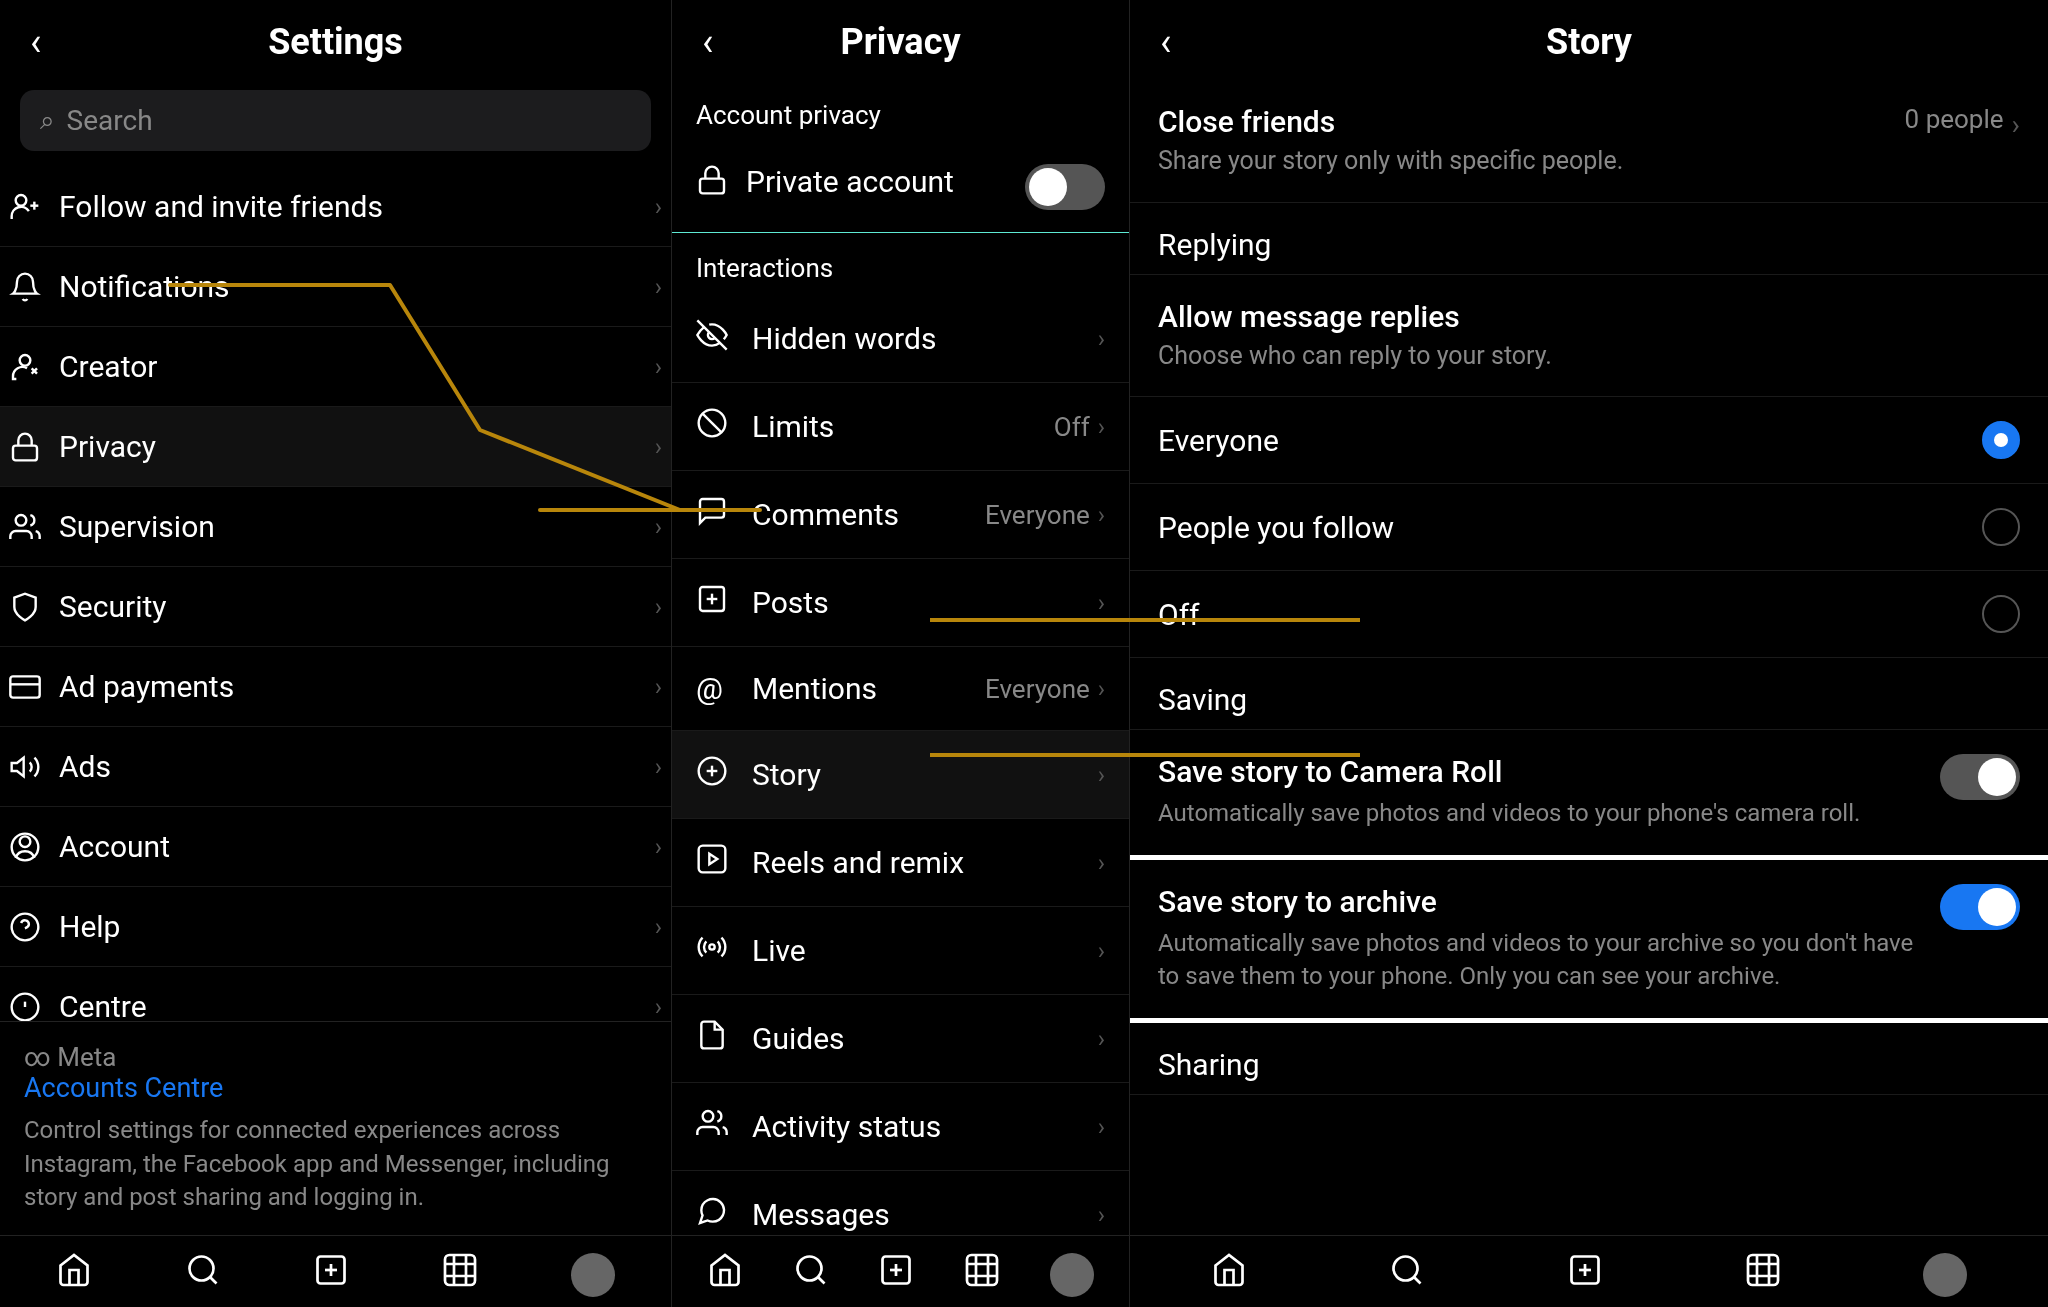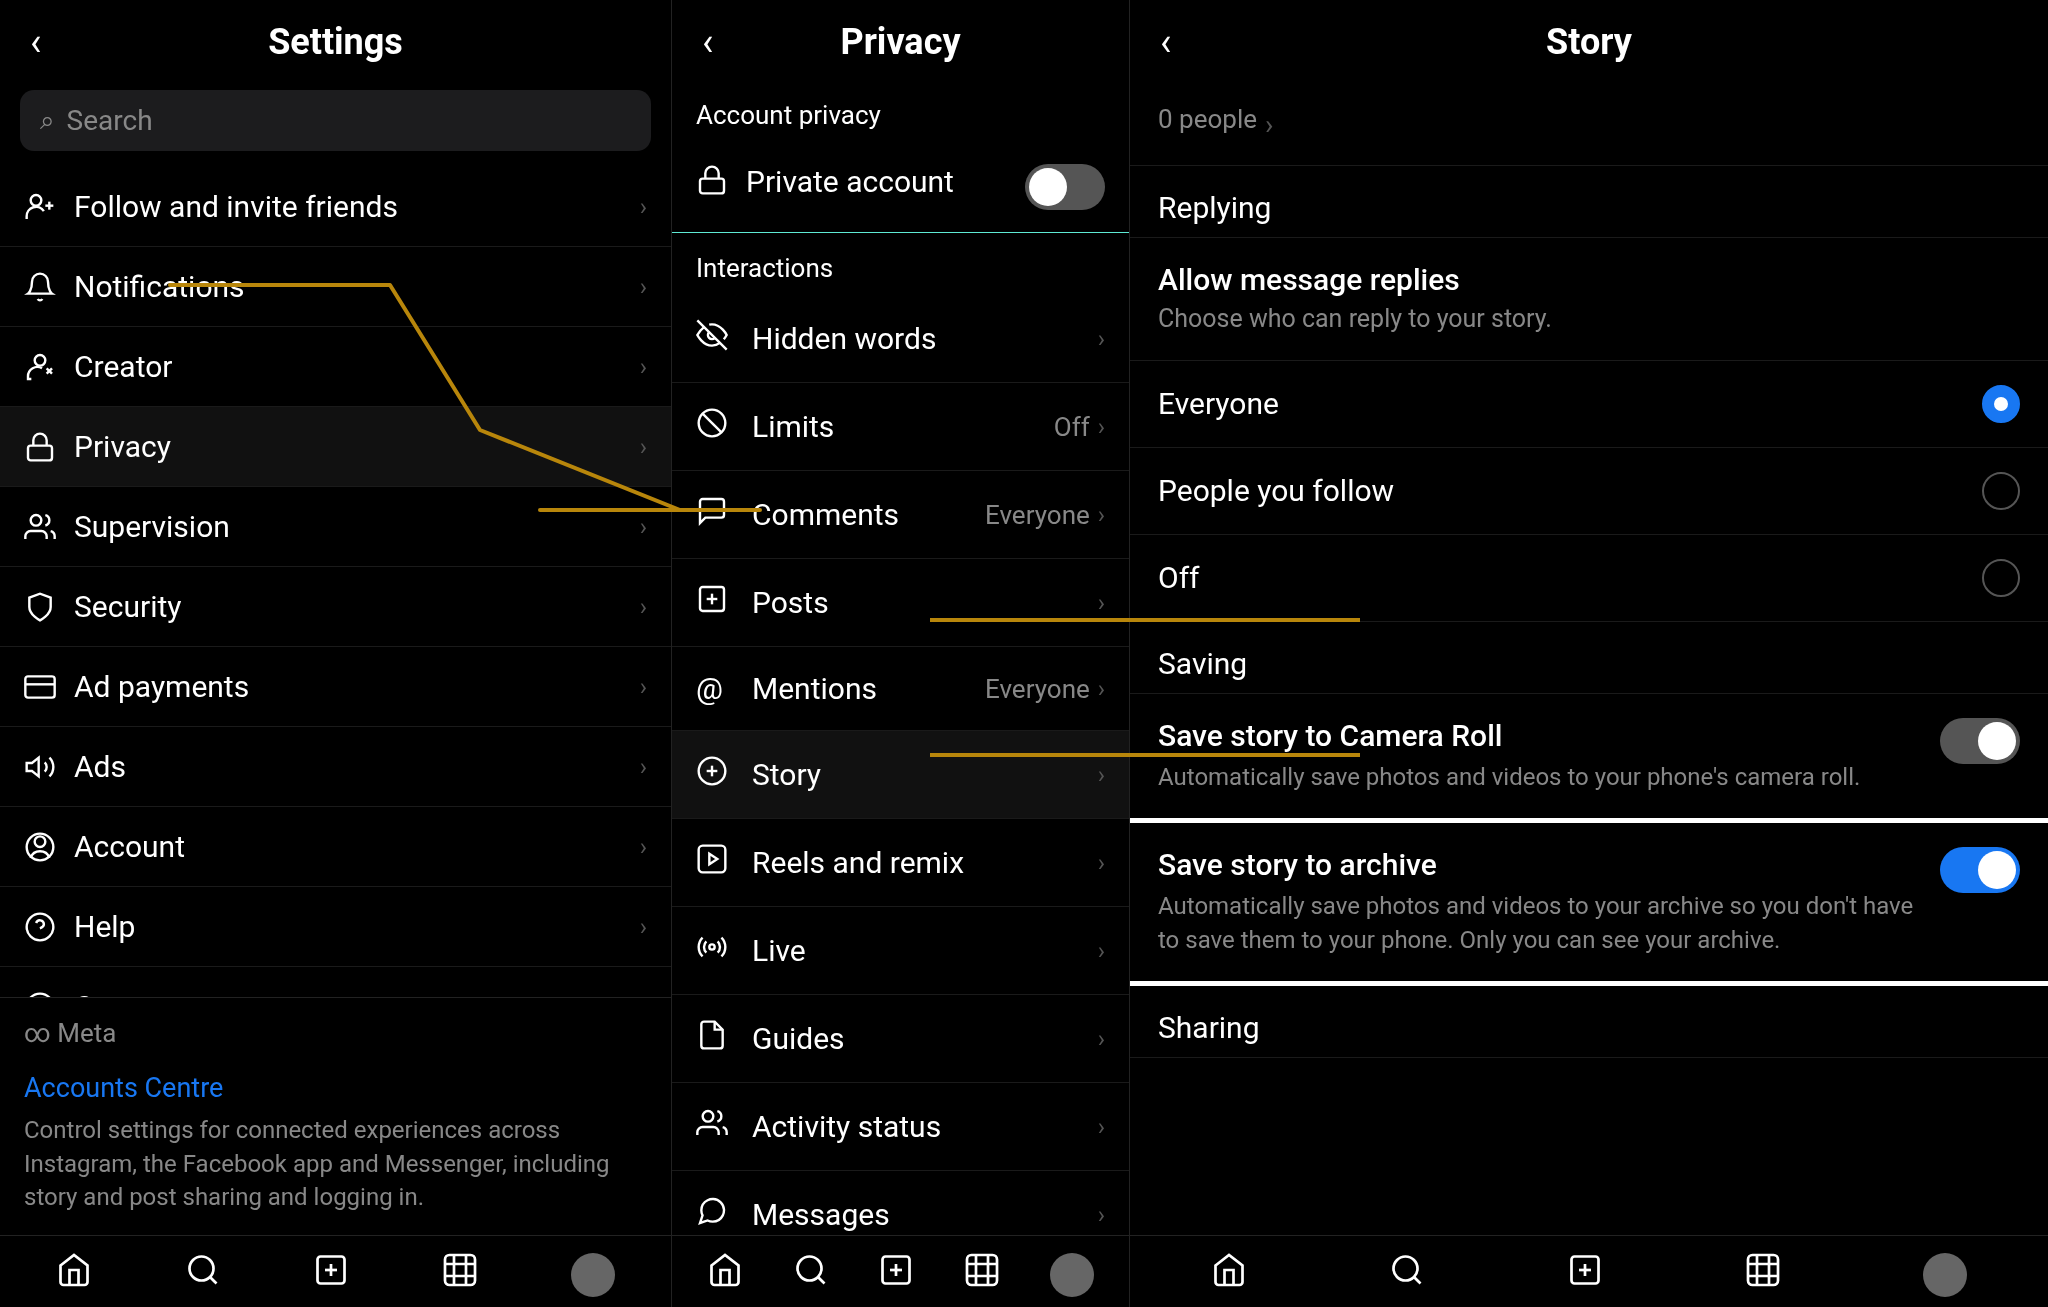--- a/index.html
+++ b/index.html
@@ -791,6 +791,10 @@
     <div class="story-list">
 
       <div class="story-item">
+        <div class="s-text">
+          <div class="s-title">Close friends</div>
+          <div class="s-subtitle">Share your story only with specific people.</div>
+        </div>
         <span class="s-value">0 people</span>
         <span class="s-chevron">›</span>
       </div>

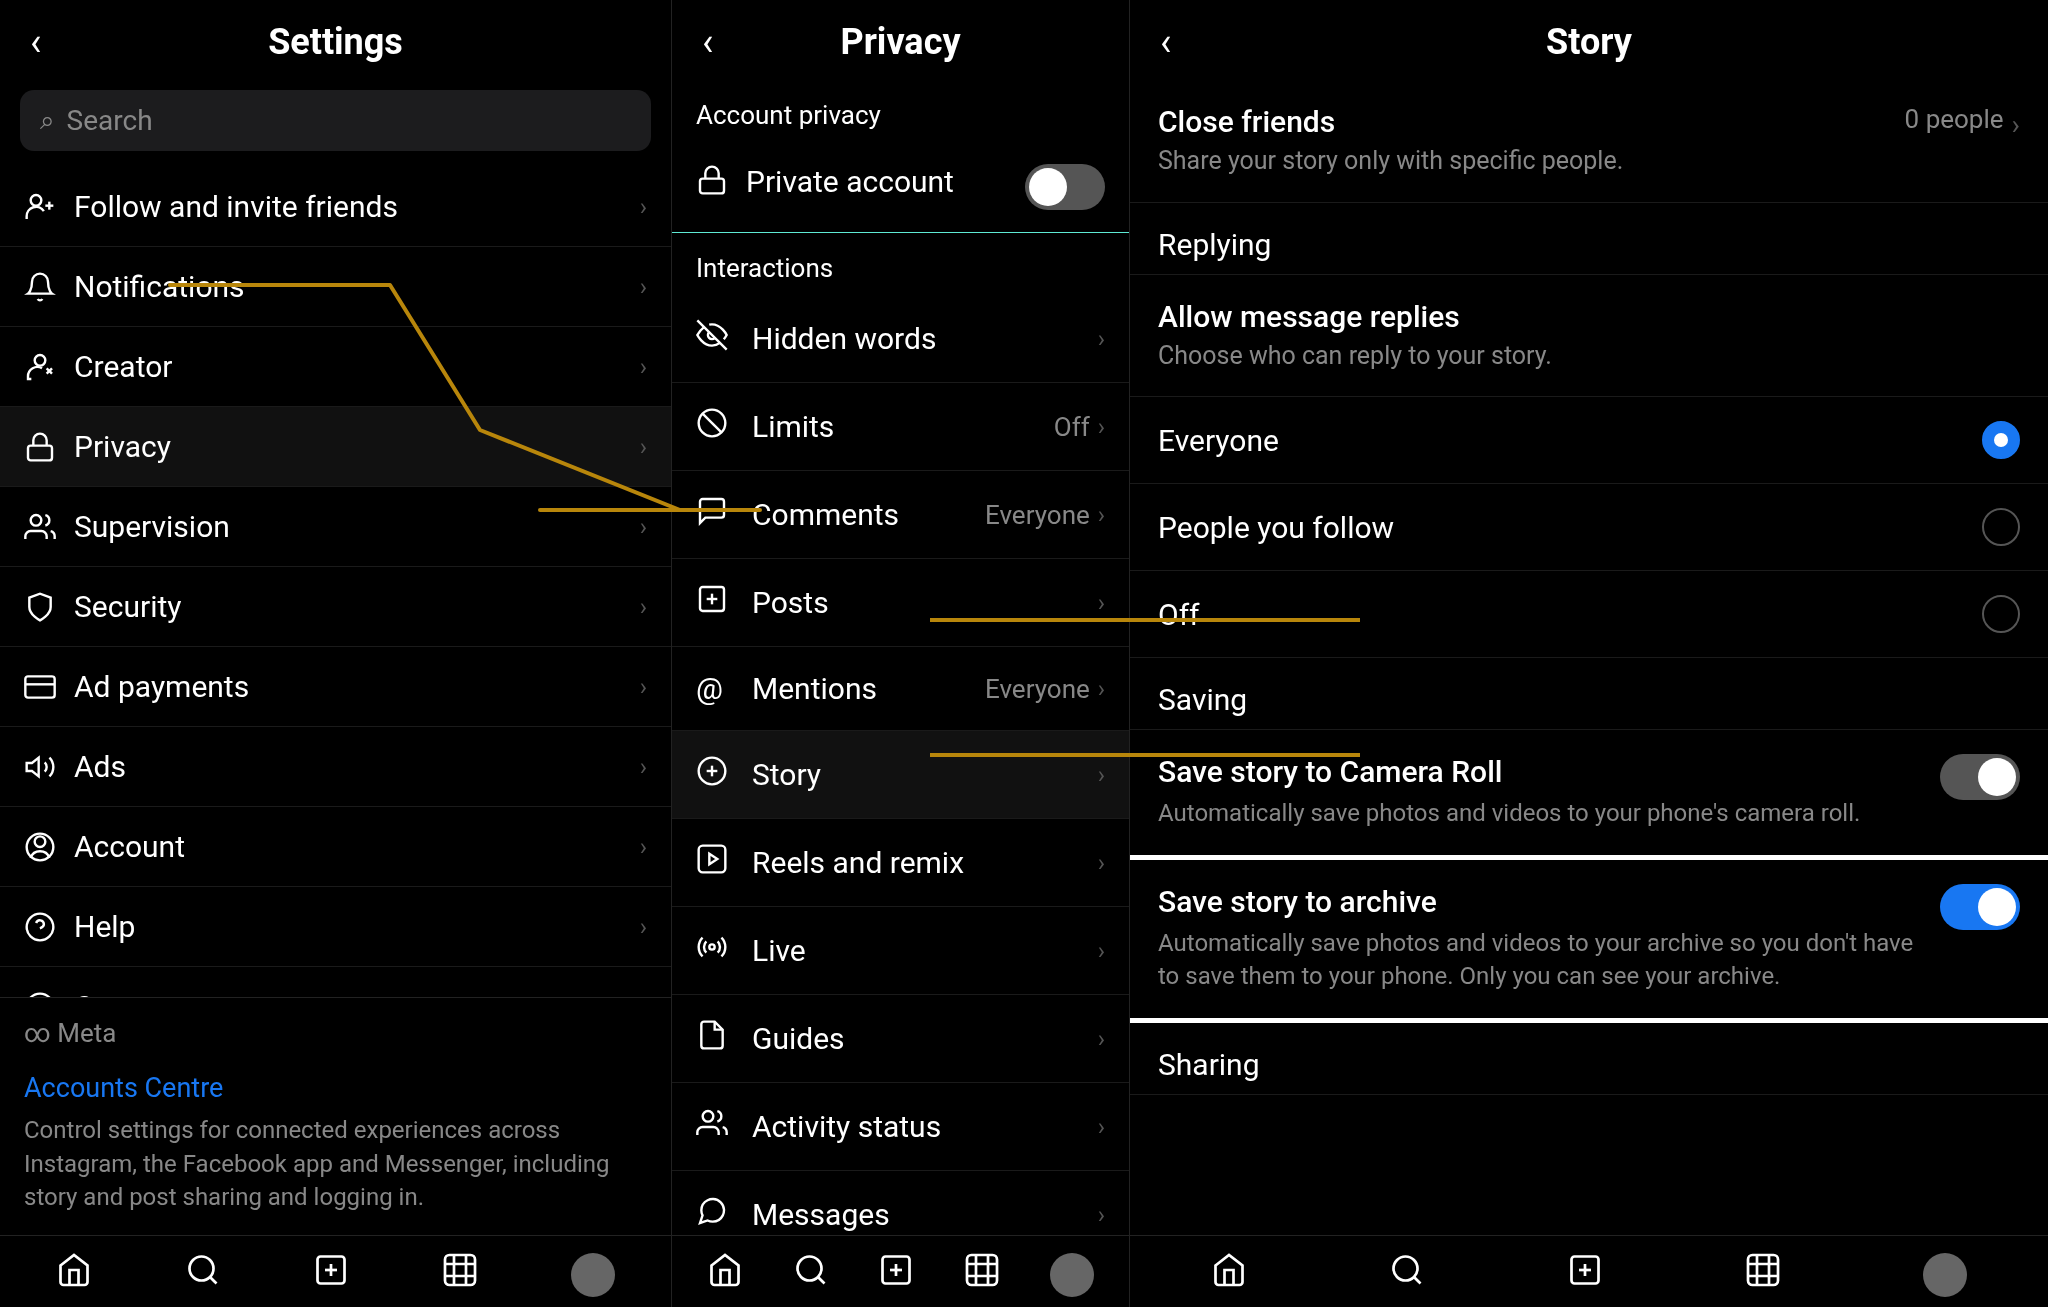--- a/index.html
+++ b/index.html
@@ -72,7 +72,7 @@
     .settings-item {
       display: flex;
       align-items: center;
-      padding: 22px 24px;
+      padding: 22px 9px;
       border-bottom: 1px solid #1a1a1a;
       cursor: pointer;
     }

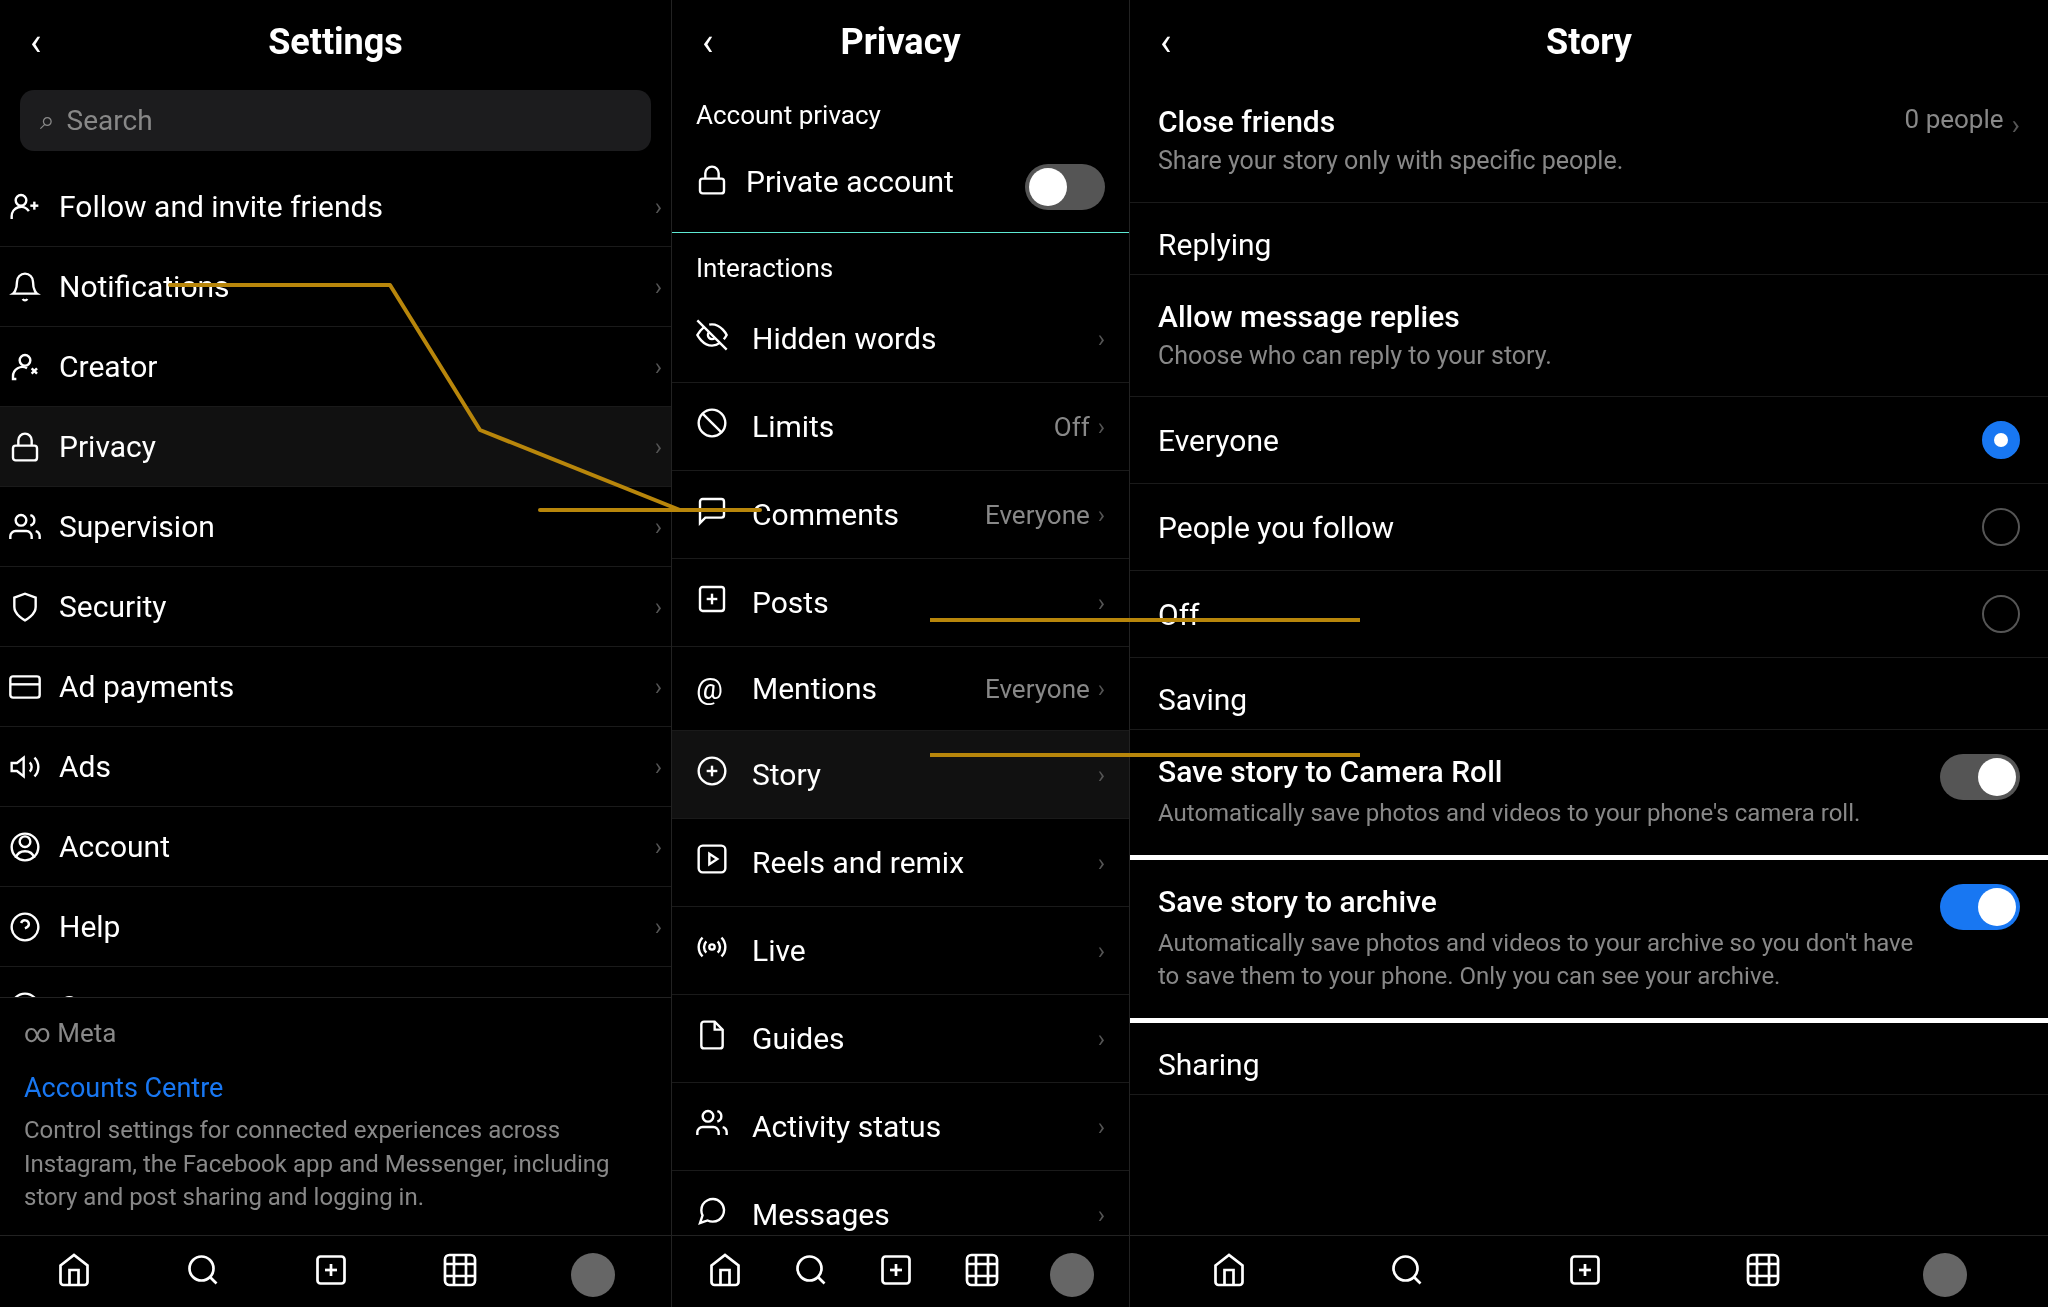--- a/index.html
+++ b/index.html
@@ -103,7 +103,7 @@
     .meta-logo {
       color: #888;
       font-size: 26px;
-      margin-bottom: 24px;
+      margin-bottom: 0;
     }
 
     .accounts-centre-link {

